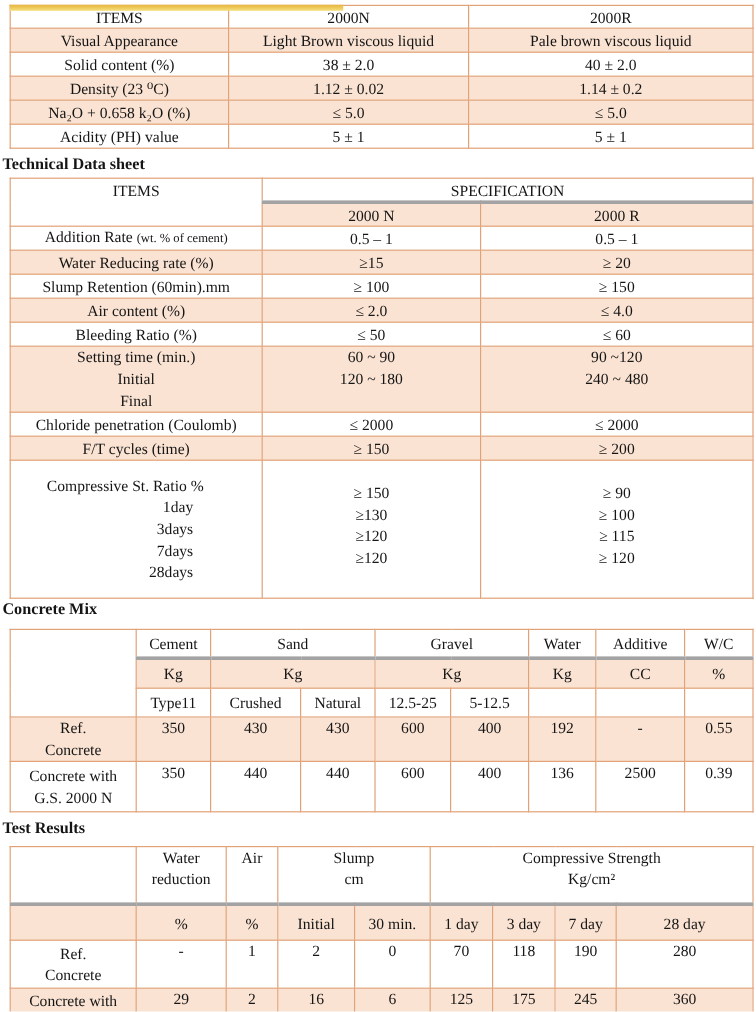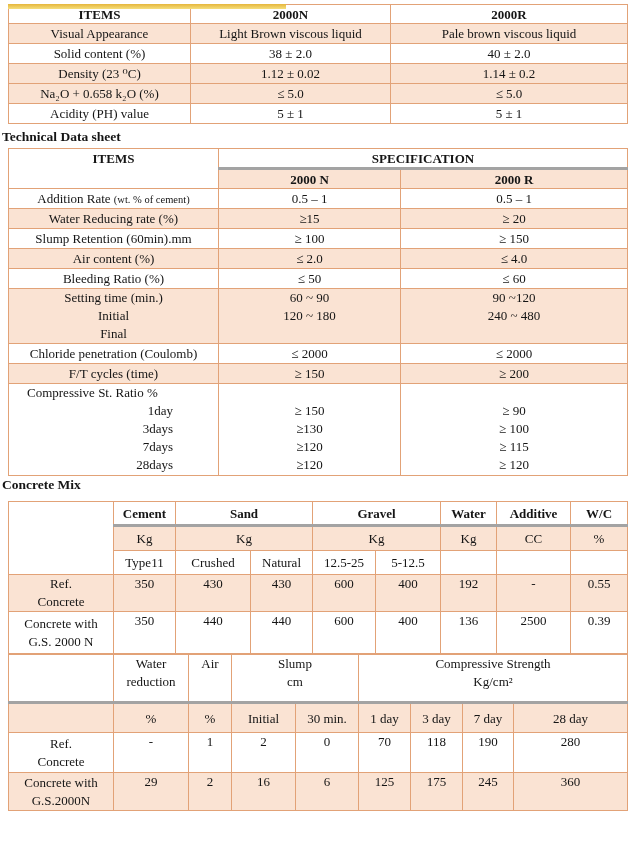--- a/index.html
+++ b/index.html
@@ -22,7 +22,7 @@
     padding:0 2px; line-height:17px; overflow:hidden;
   }
   .fill { background:#fae3d3; }
-  .b { font-weight:bold; }
+  .b { font-weight:normal; }
   .tb { border-bottom:3px solid #a3a3a3; }
   .small { font-size:10.5px; }
   .heading { font-weight:bold; font-size:13.5px; margin:0 0 0 2px; line-height:15px; }

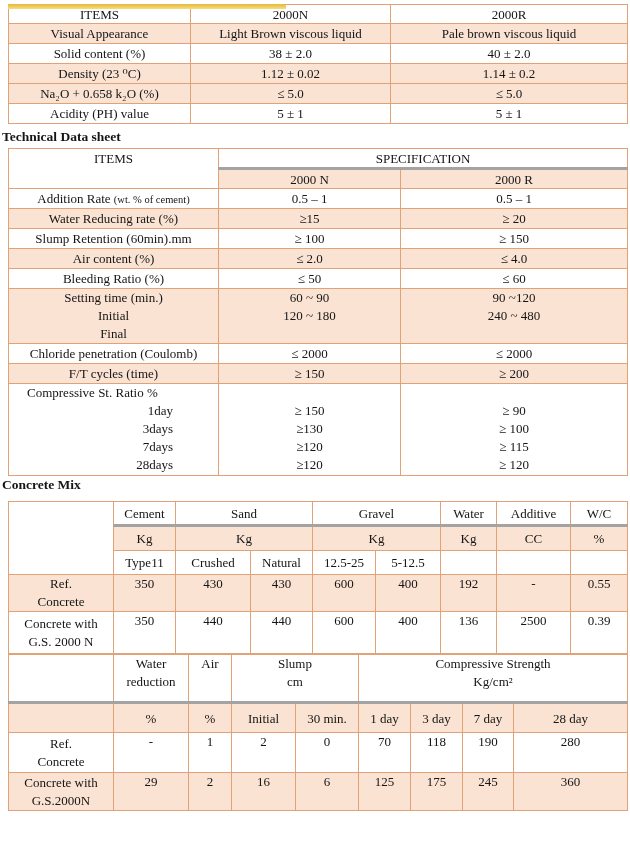--- a/index.html
+++ b/index.html
@@ -38,7 +38,7 @@
   .r54 { height:54px; } .r92 { height:92px; }
   .vtop { vertical-align:top; }
   .items-merged { vertical-align:top; padding-top:1px; }
-  .comp-items { vertical-align:top; padding:0; }
+  .comp-items { vertical-align:top; padding:12px; }
   .comp-title { text-align:left; padding-left:18px; line-height:18px; }
   .comp-label { text-align:right; padding-right:45px; line-height:18px; }
   .comp-vals { vertical-align:top; padding:0; }

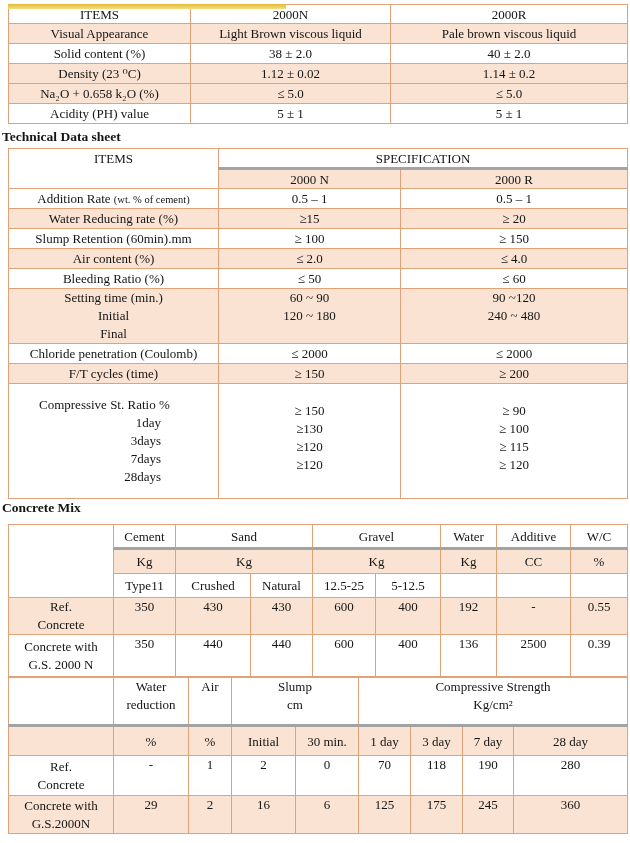--- a/index.html
+++ b/index.html
@@ -259,6 +259,7 @@
   </tbody>
     </table>
 
+  <div class="heading mb3" style="margin-top:5px">Test Results</div>
 
   <table>
     <colgroup>

